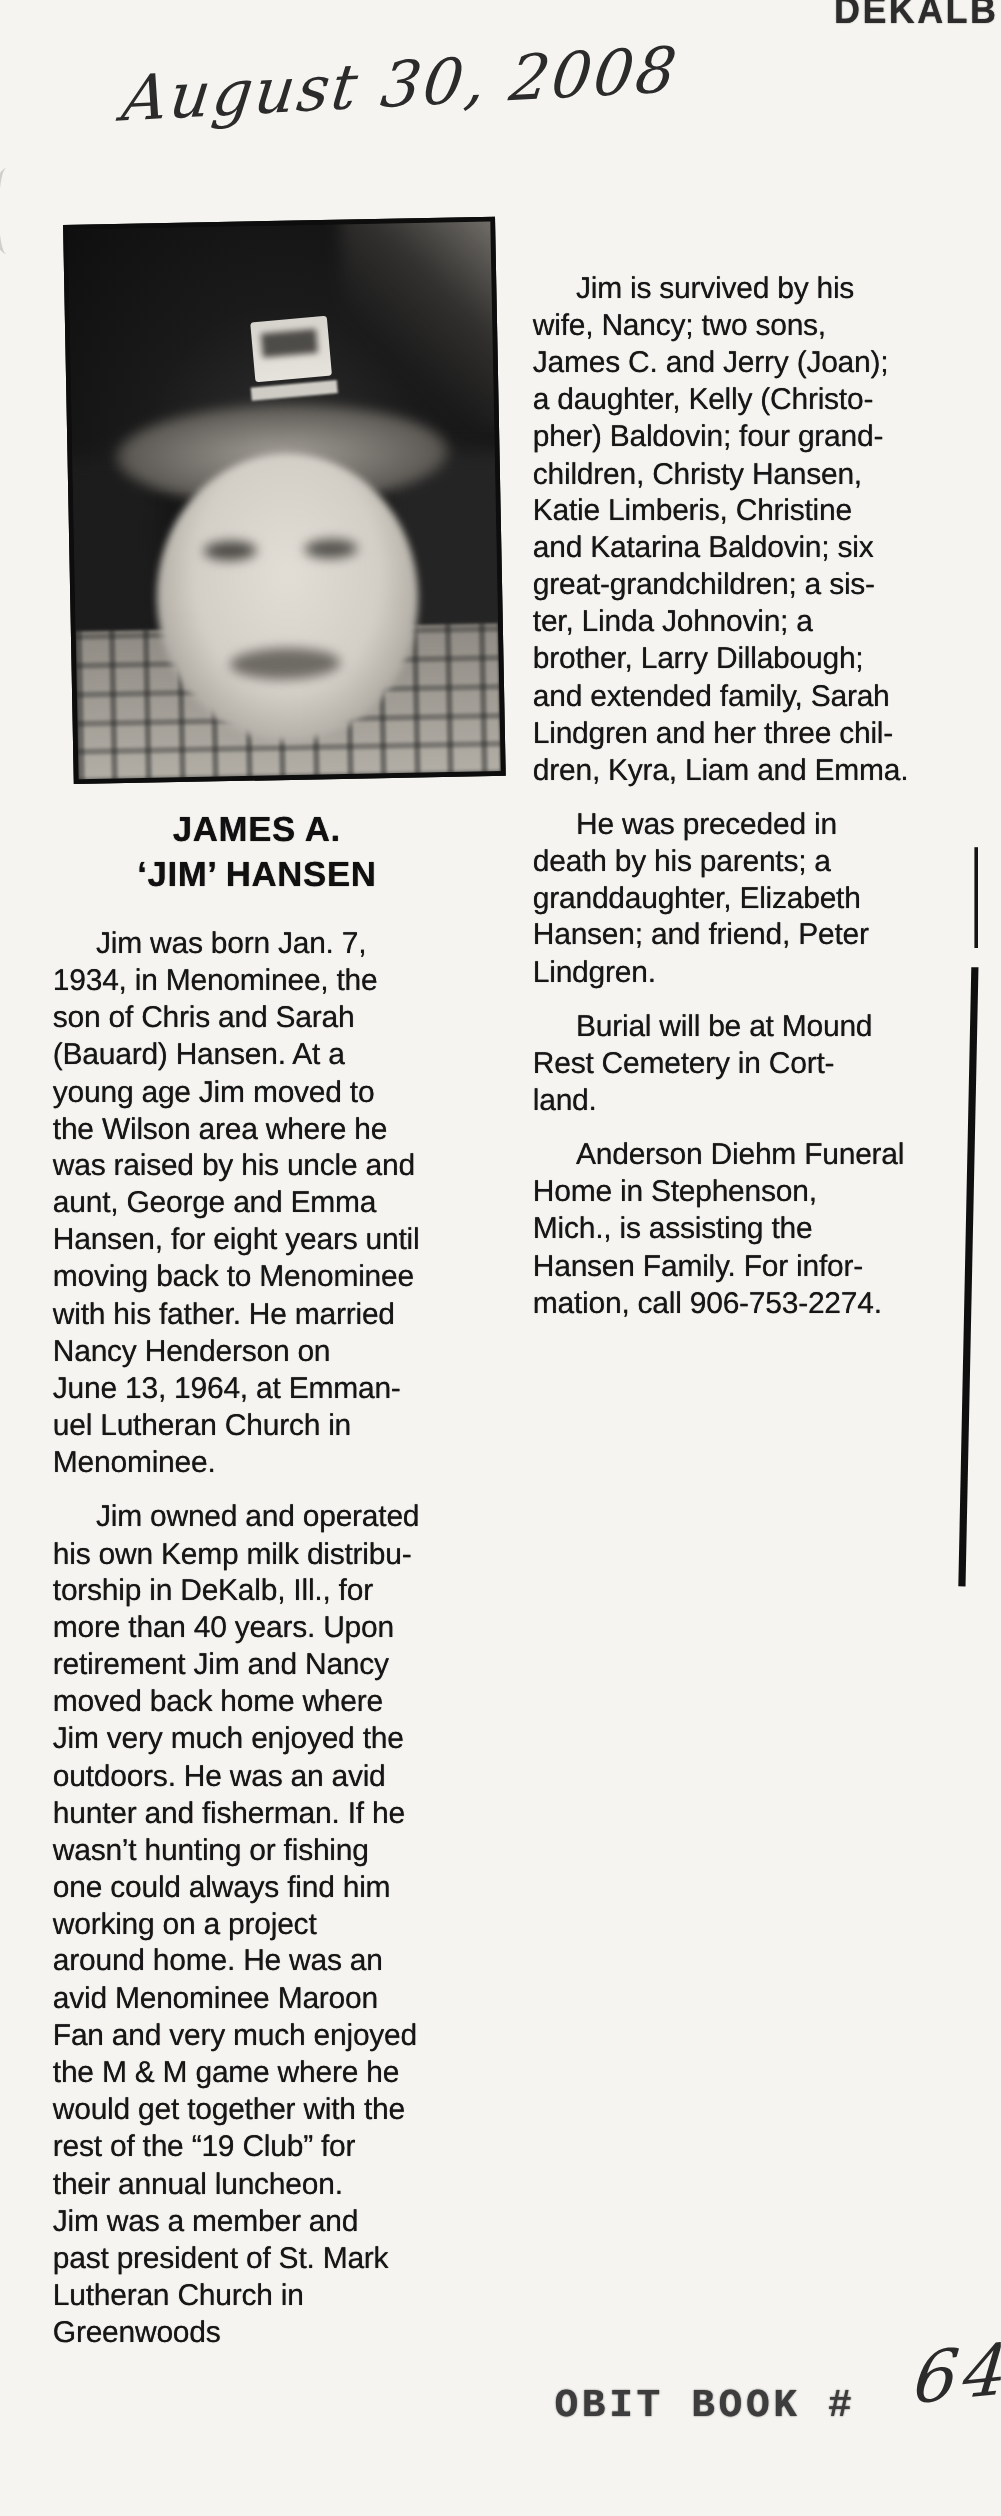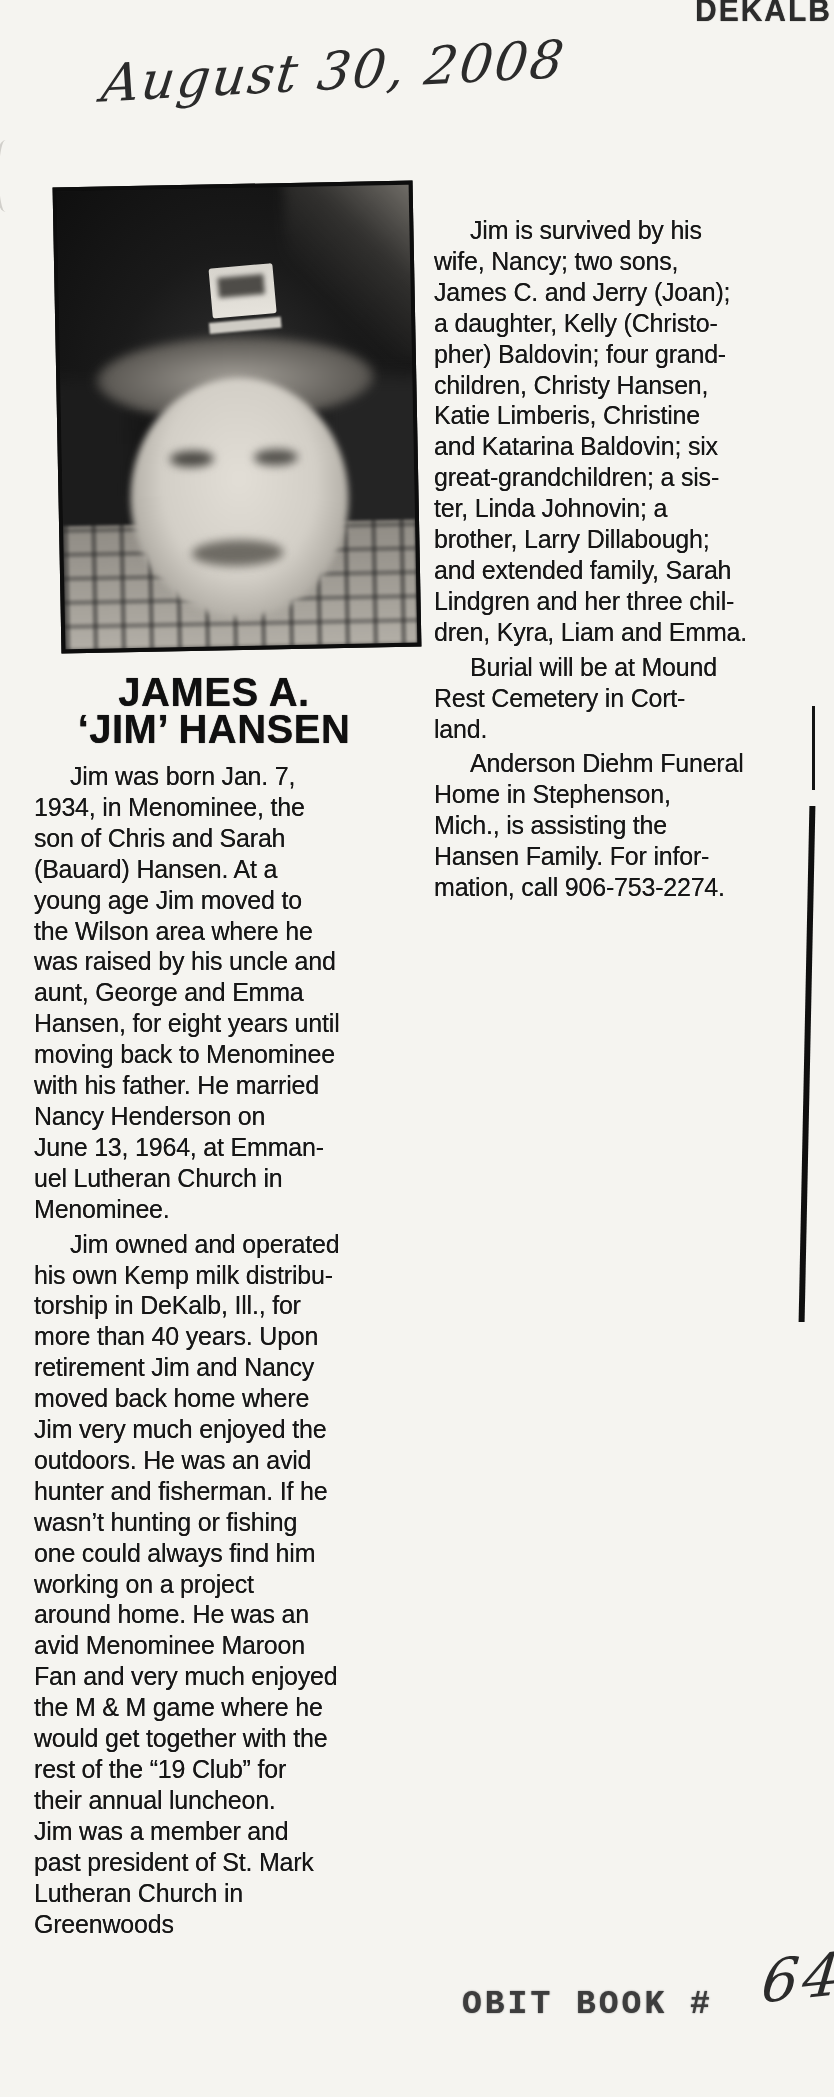--- a/index.html
+++ b/index.html
@@ -130,7 +130,7 @@
     text-shadow:0 0 0.6px #3a3a3a;
   }
   .col p {
-    margin:4px;
+    margin:14px;
     text-indent:36px;
     white-space:pre-line;
   }

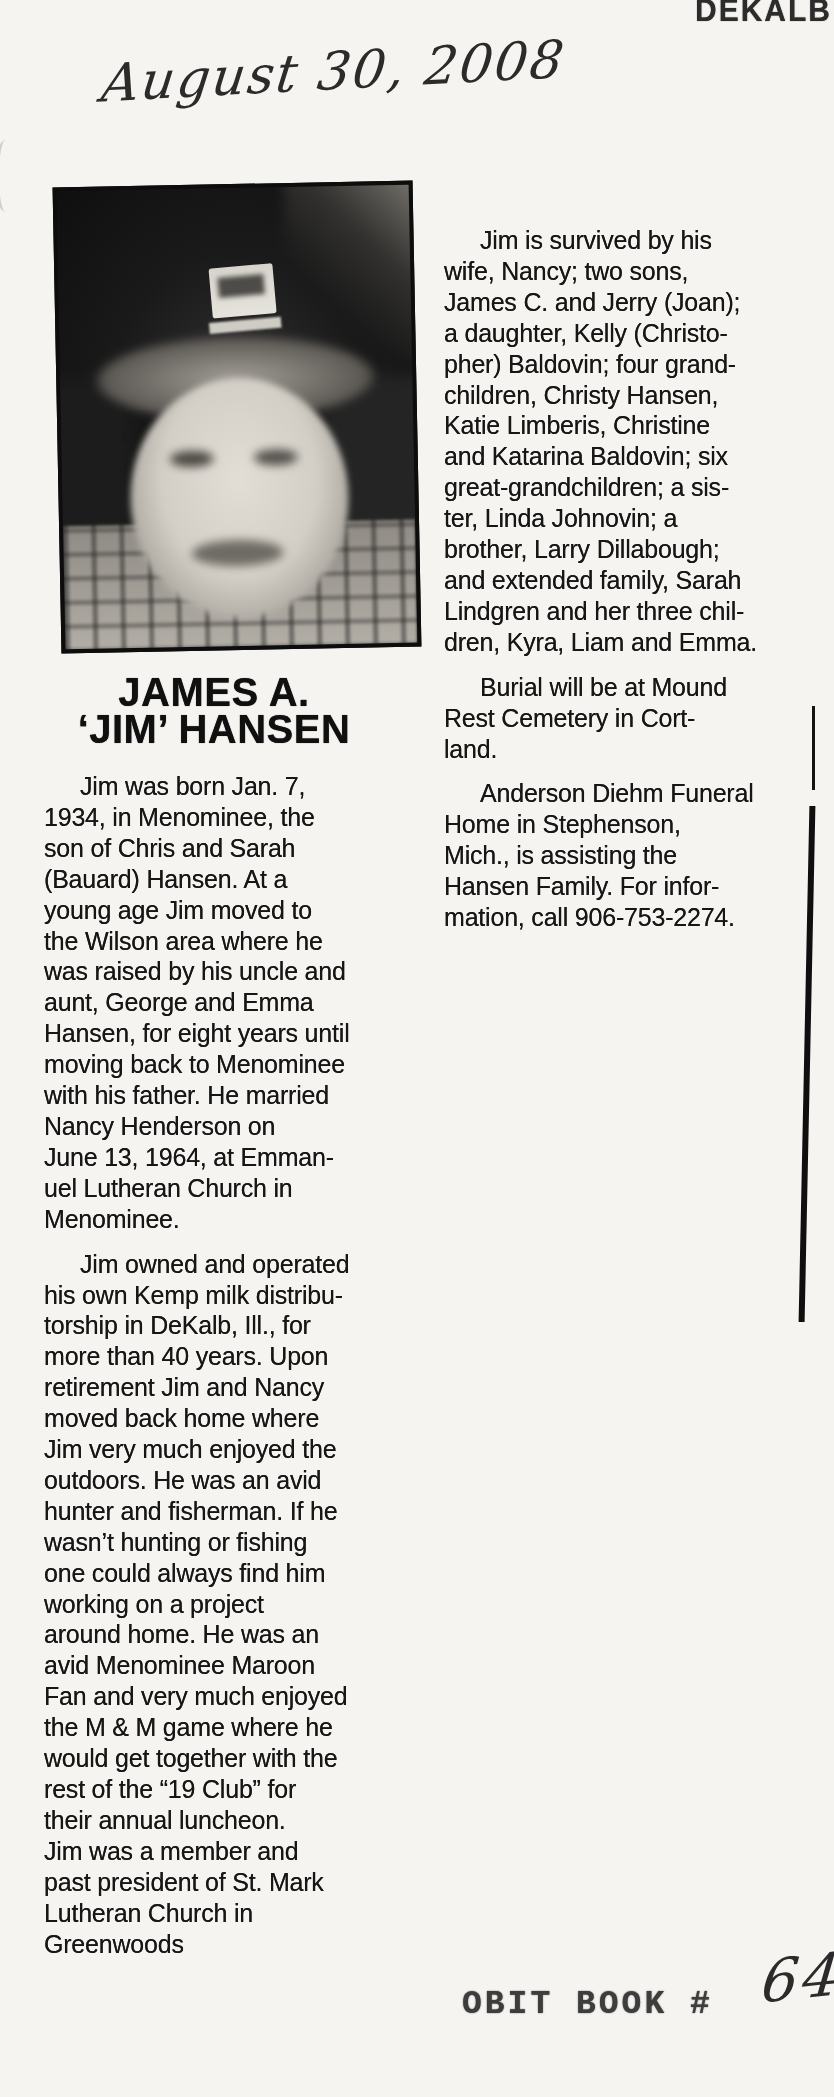--- a/index.html
+++ b/index.html
@@ -115,7 +115,7 @@
     left:40px; top:674px; width:348px;
     text-align:center;
     font-weight:bold;
-    font-size:40px; line-height:37px;
+    font-size:29px; line-height:37px;
     letter-spacing:0.5px;
     color:#101010;
     text-shadow:0 0 0.8px #222;

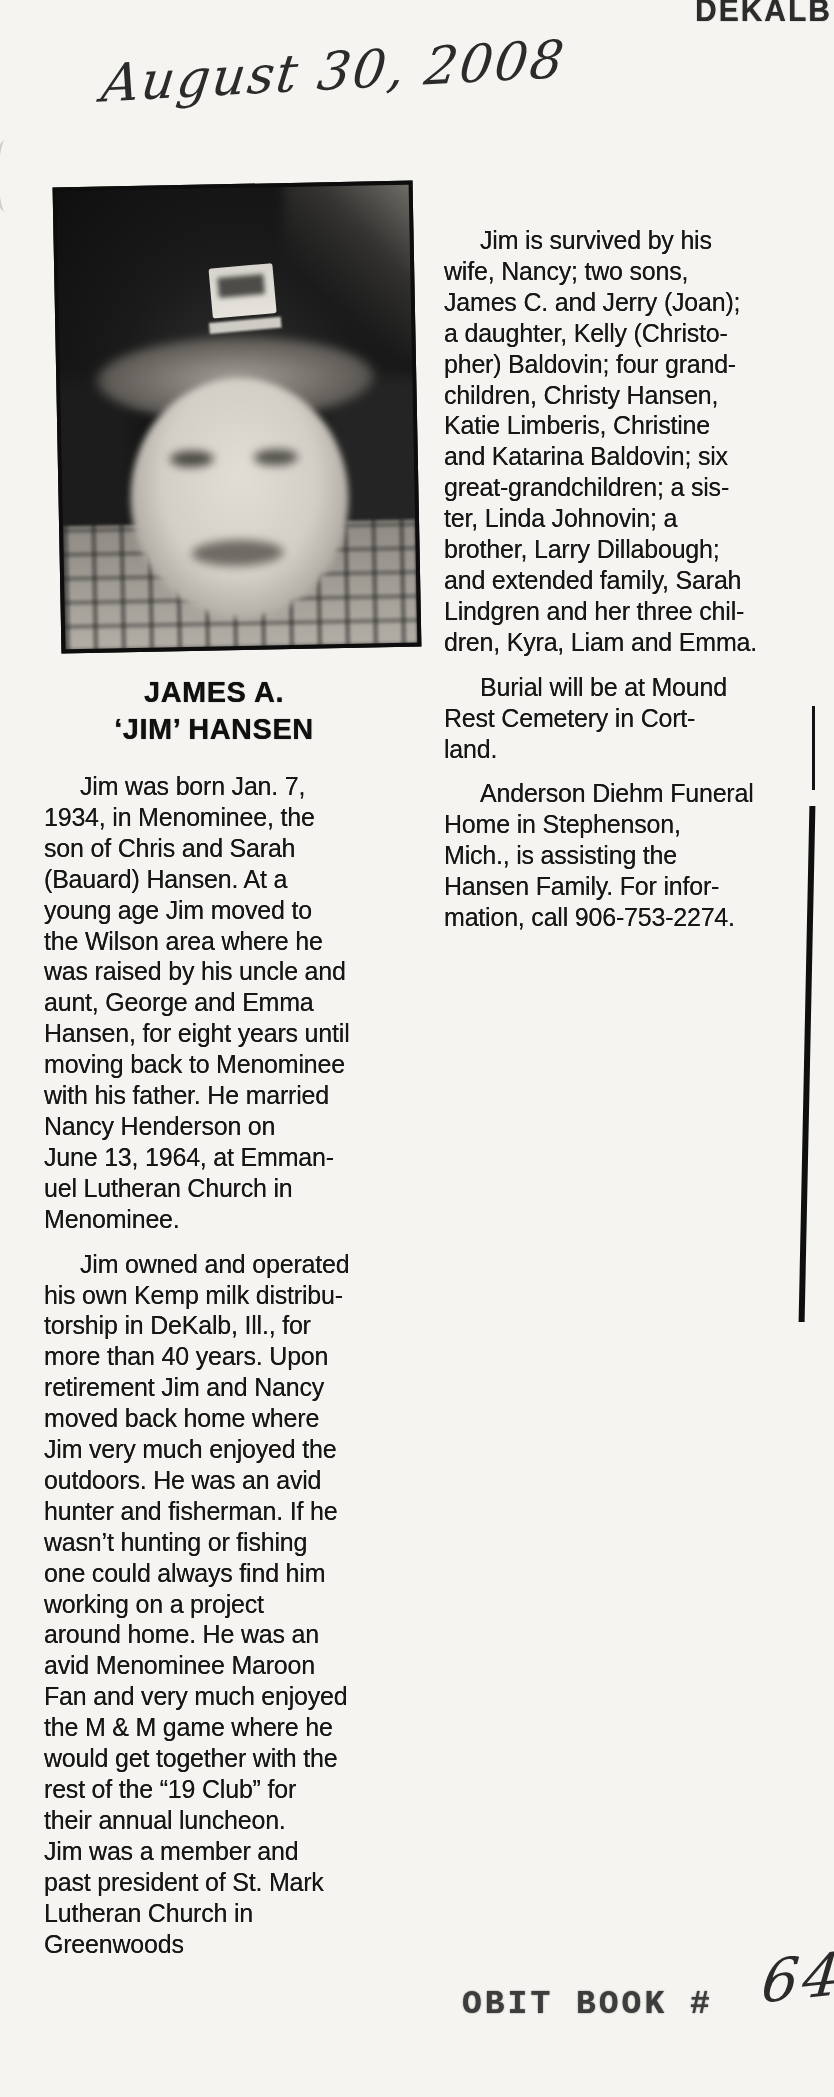--- a/index.html
+++ b/index.html
@@ -232,6 +232,11 @@
 and extended family, Sarah
 Lindgren and her three chil-
 dren, Kyra, Liam and Emma.</p>
+  <p>He was preceded in
+death by his parents; a
+granddaughter, Elizabeth
+Hansen; and friend, Peter
+Lindgren.</p>
   <p>Burial will be at Mound
 Rest Cemetery in Cort-
 land.</p>

